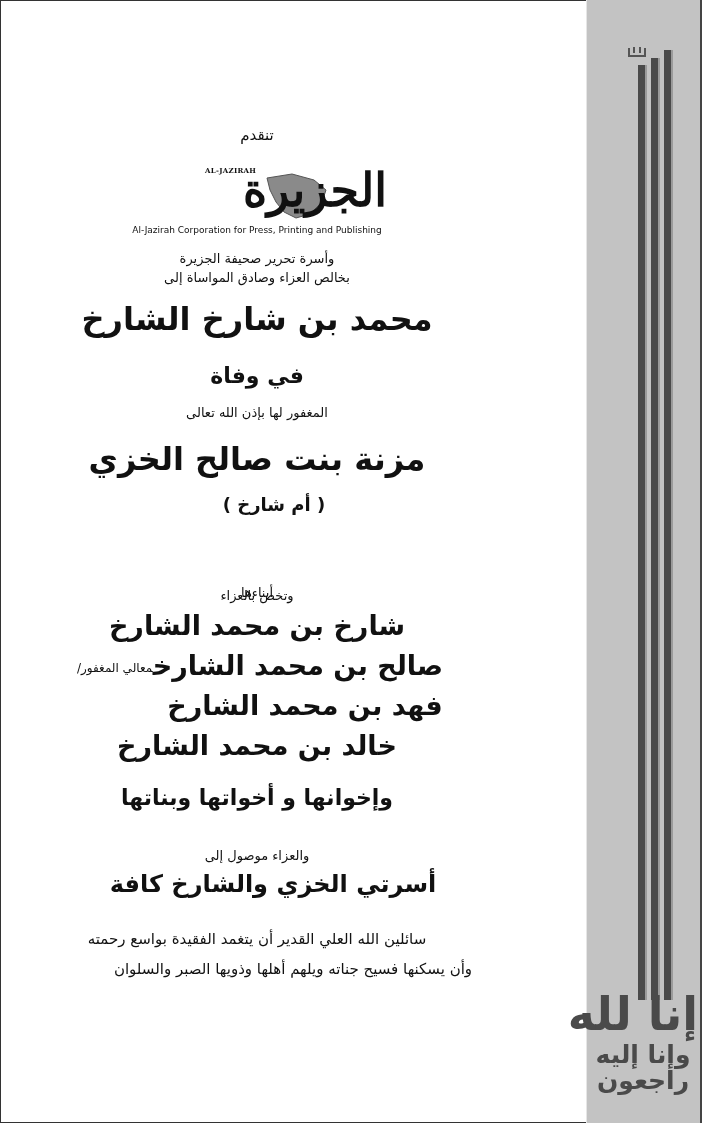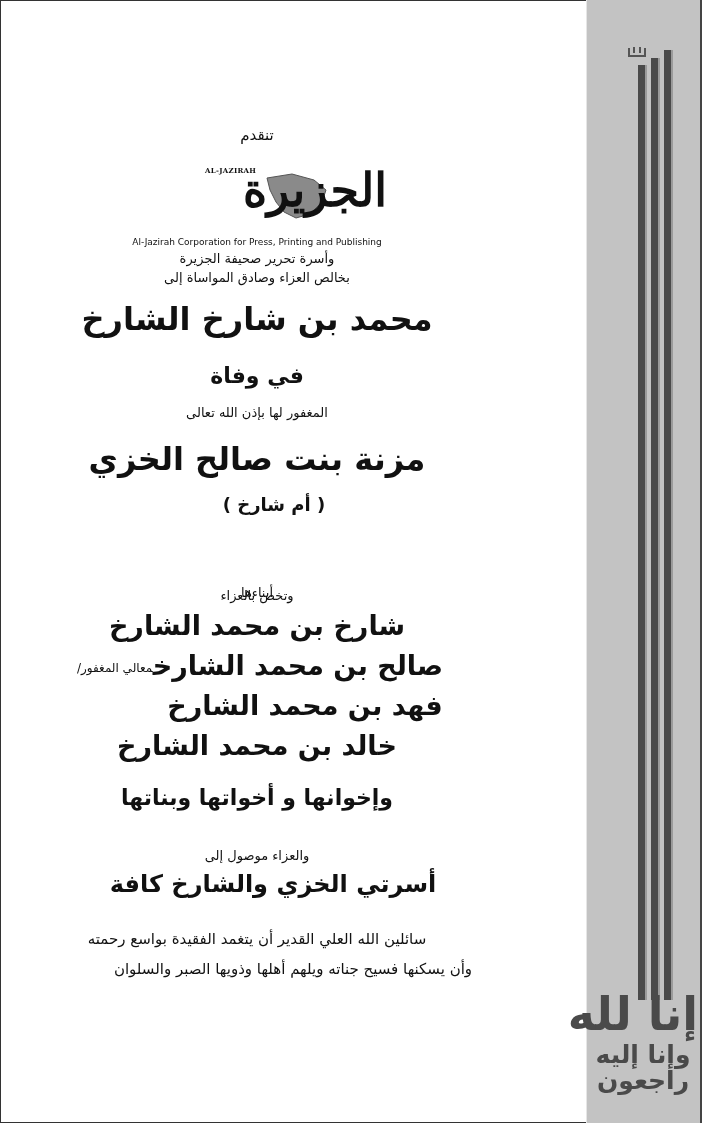--- a/index.html
+++ b/index.html
@@ -45,7 +45,7 @@
     <div class="logo-ar">الجزيرة</div>
   </div>
 
-  <div class="line corp-en" style="top:237px;">Al-Jazirah Corporation for Press, Printing and Publishing</div>
+  <div class="line corp-en" style="top:225px;">Al-Jazirah Corporation for Press, Printing and Publishing</div>
   <div class="line sm" style="top:251px;">وأسرة تحرير صحيفة الجزيرة</div>
   <div class="line sm" style="top:270px;">بخالص العزاء وصادق المواساة إلى</div>
 

